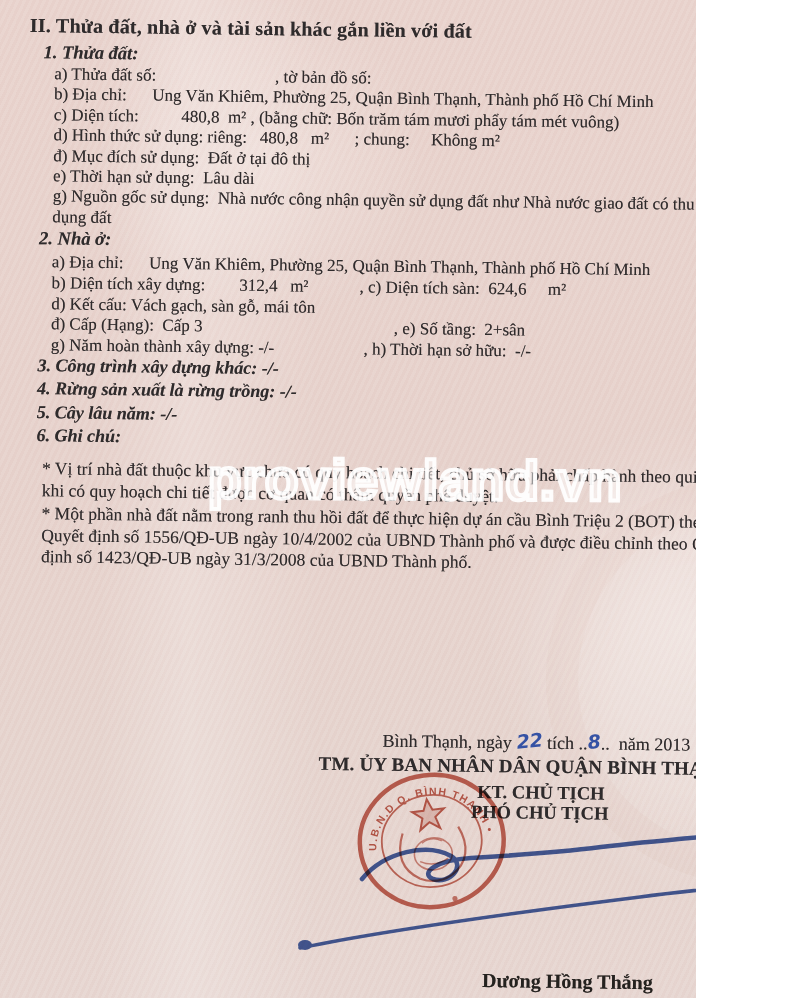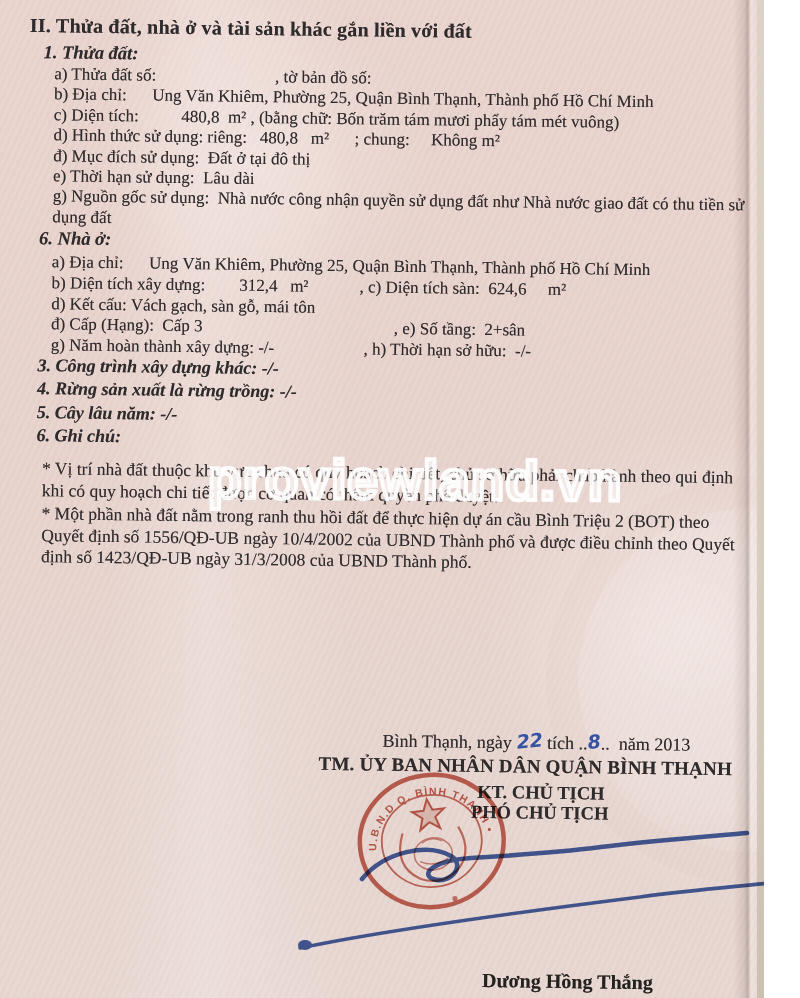--- a/index.html
+++ b/index.html
@@ -4,7 +4,7 @@
 <style>
   html,body{margin:0;padding:0;}
   .page{
-    position:relative; width:764px; height:998px; overflow:hidden;
+    position:relative; width:696px; height:998px; overflow:hidden;
     background:
       radial-gradient(circle 300px at 690px 630px, rgba(255,255,255,.30), rgba(255,255,255,0) 70%),
       radial-gradient(circle 220px at 260px 160px, rgba(255,252,250,.28), rgba(255,255,255,0) 75%),

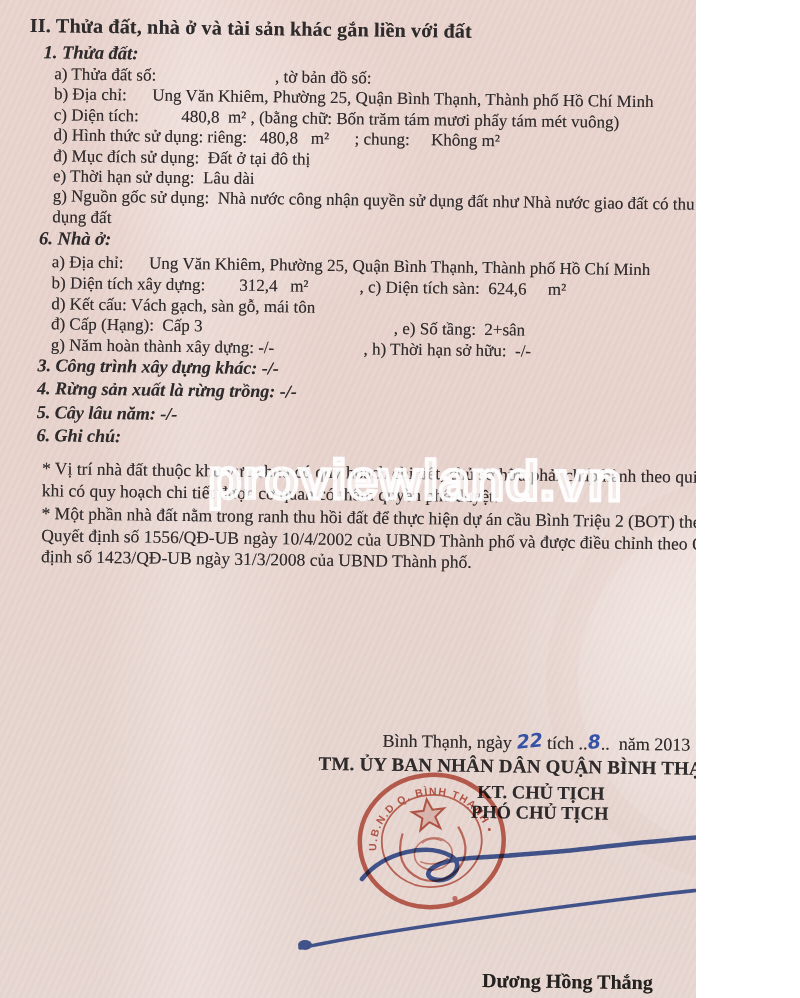--- a/index.html
+++ b/index.html
@@ -96,7 +96,7 @@
         <div class="line">g) Nguồn gốc sử dụng:  Nhà nước công nhận quyền sử dụng đất như Nhà nước giao đất có thu tiền sử dụng đất</div>
       </div>
 
-    <div class="abs shead h-house">6. Nhà ở:</div>
+    <div class="abs shead h-house">2. Nhà ở:</div>
     <div class="abs lines house-lines">
         <div class="line">a) Địa chỉ:      Ung Văn Khiêm, Phường 25, Quận Bình Thạnh, Thành phố Hồ Chí Minh</div>
         <div class="line">b) Diện tích xây dựng:        312,4   m²            , c) Diện tích sàn:  624,6     m²</div>

